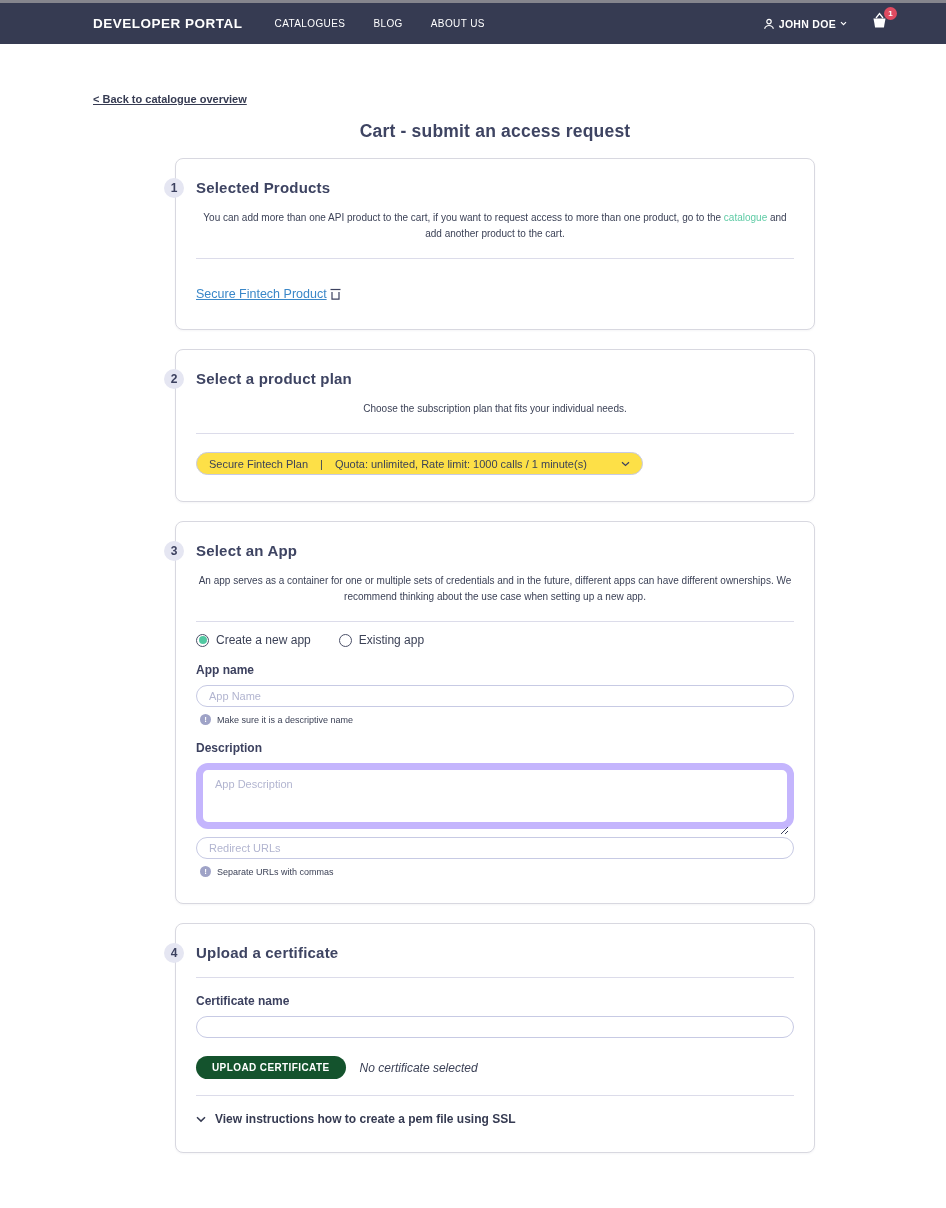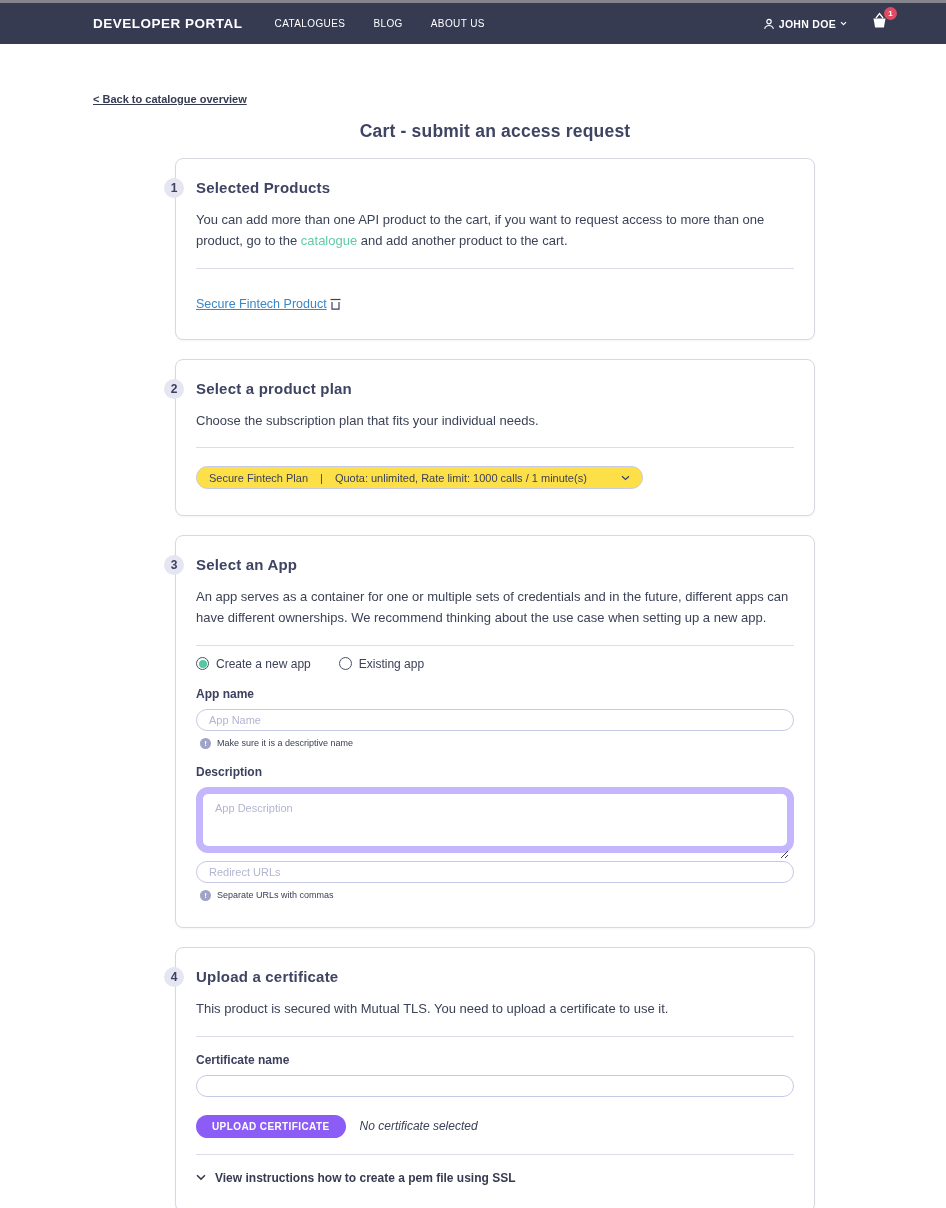--- a/index.html
+++ b/index.html
@@ -33,7 +33,7 @@
     background:#e5e6f2; color:#3c415f; font-size:12px; font-weight:bold;
     display:flex; align-items:center; justify-content:center; }
   .card h2 { color:#3e4462; font-size:15px; font-weight:600; letter-spacing:0.2px; margin-bottom:14px; }
-  .card p { color:#3c4257; font-size:13px; line-height:1.6; }
+  .card p { color:#3c4257; font-size:10px; line-height:1.6;text-align:center; }
   .divider { border:none; border-top:1px solid #dcdcea; margin:16px 0 0 0; }
 
   .link-green { color:#5ecba5; cursor:pointer; }

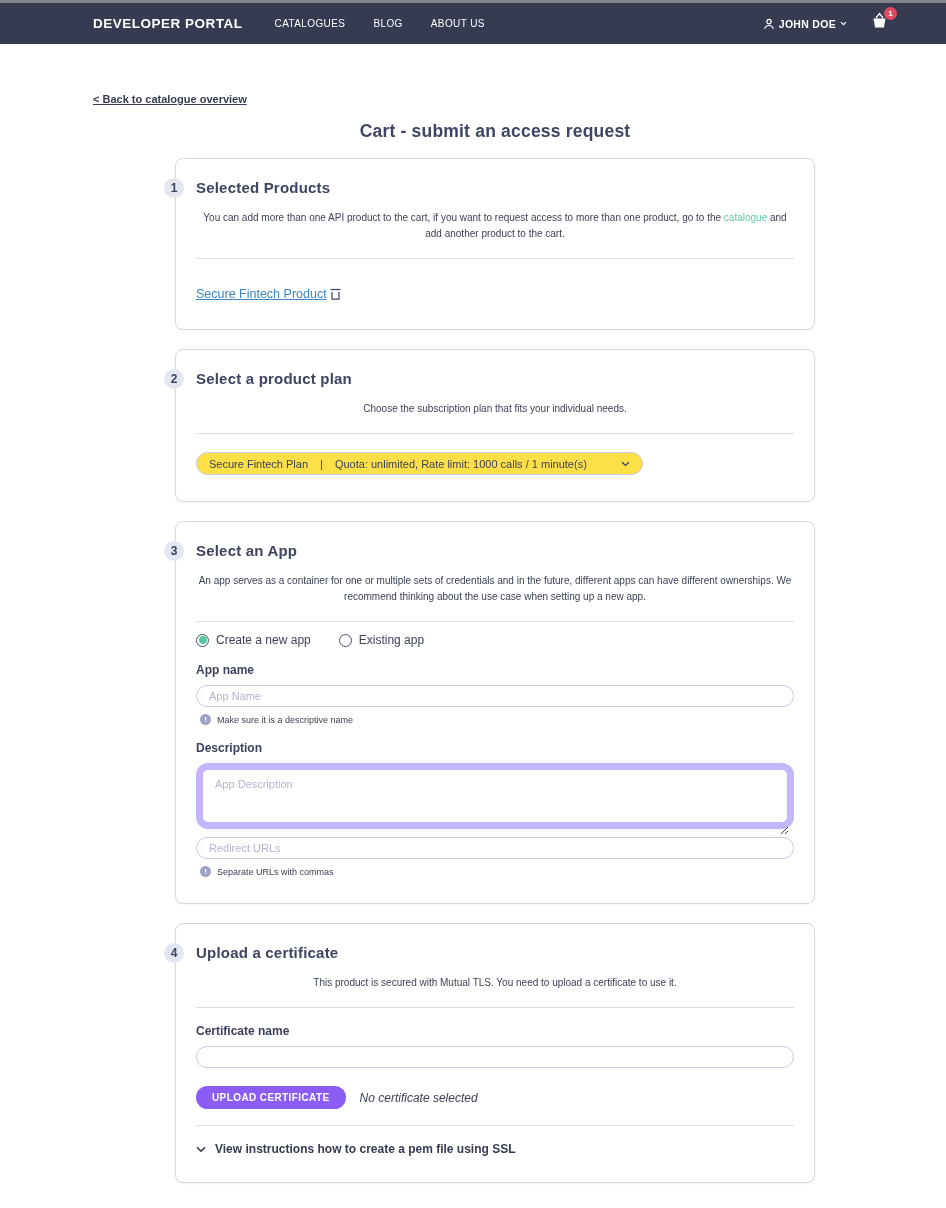--- a/index.html
+++ b/index.html
@@ -205,7 +205,6 @@
   <section class="card">
     <div class="badge">4</div>
     <h2>Upload a certificate</h2>
-    <p>This product is secured with Mutual TLS. You need to upload a certificate to use it.</p>
     <hr class="divider">
     <label class="field-label">Certificate name</label>
     <input class="input-pill" type="text" style="">

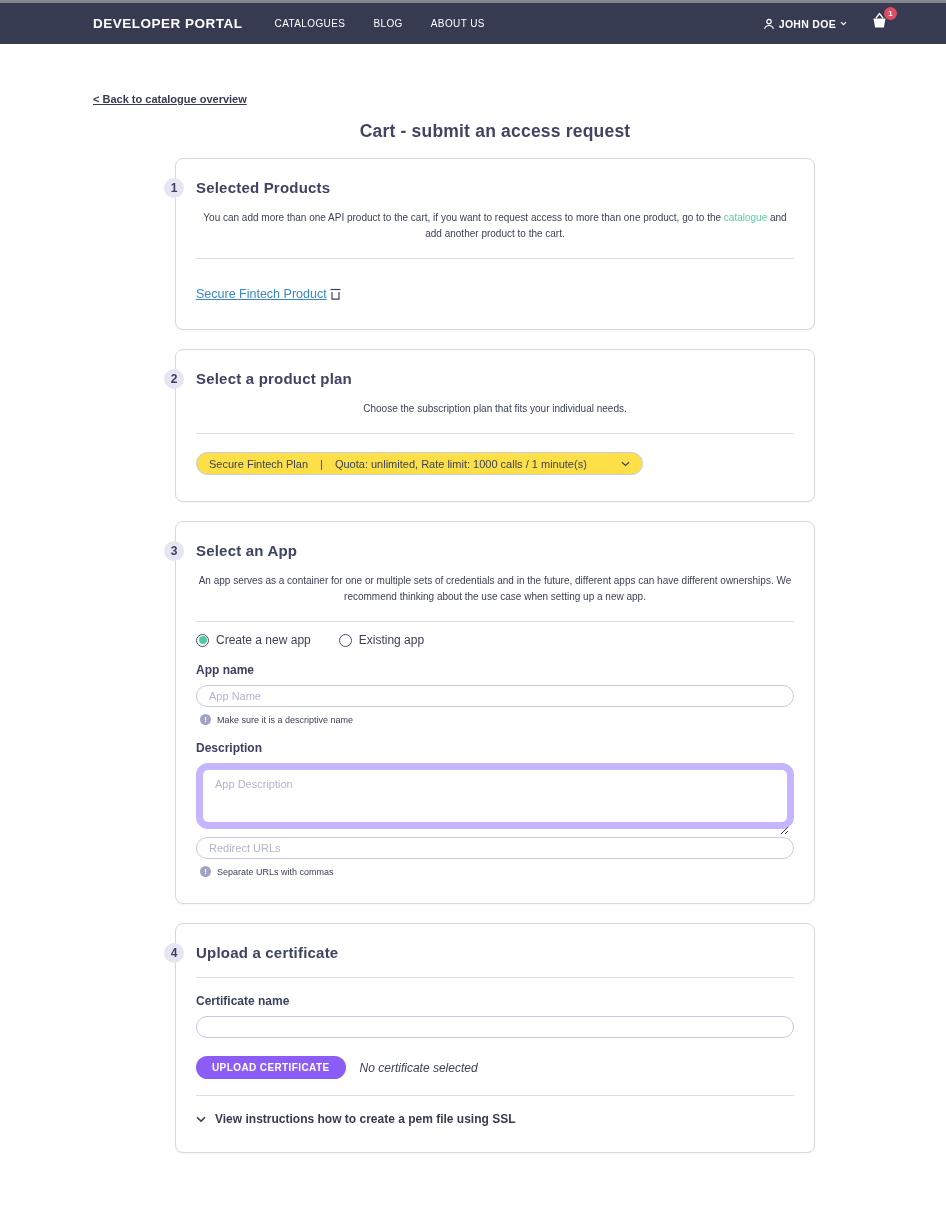--- a/index.html
+++ b/index.html
@@ -74,7 +74,7 @@
 
   
   .cert-row { display:flex; align-items:center; gap:14px; margin-top:18px; }
-  .upload-btn { background:#8b5cf6; color:#fff; border:none; border-radius:999px; height:23px; padding:0 16px;
+  .upload-btn { background:#14532d; color:#fff; border:none; border-radius:999px; height:23px; padding:0 16px;
     font-family:"Liberation Sans", sans-serif; font-size:10px; font-weight:bold; letter-spacing:0.4px; cursor:pointer; }
   .no-cert { color:#3c4257; font-size:12px; font-style:italic; }
   .instructions-row { display:flex; align-items:center; gap:9px; margin-top:16px; cursor:pointer; }

